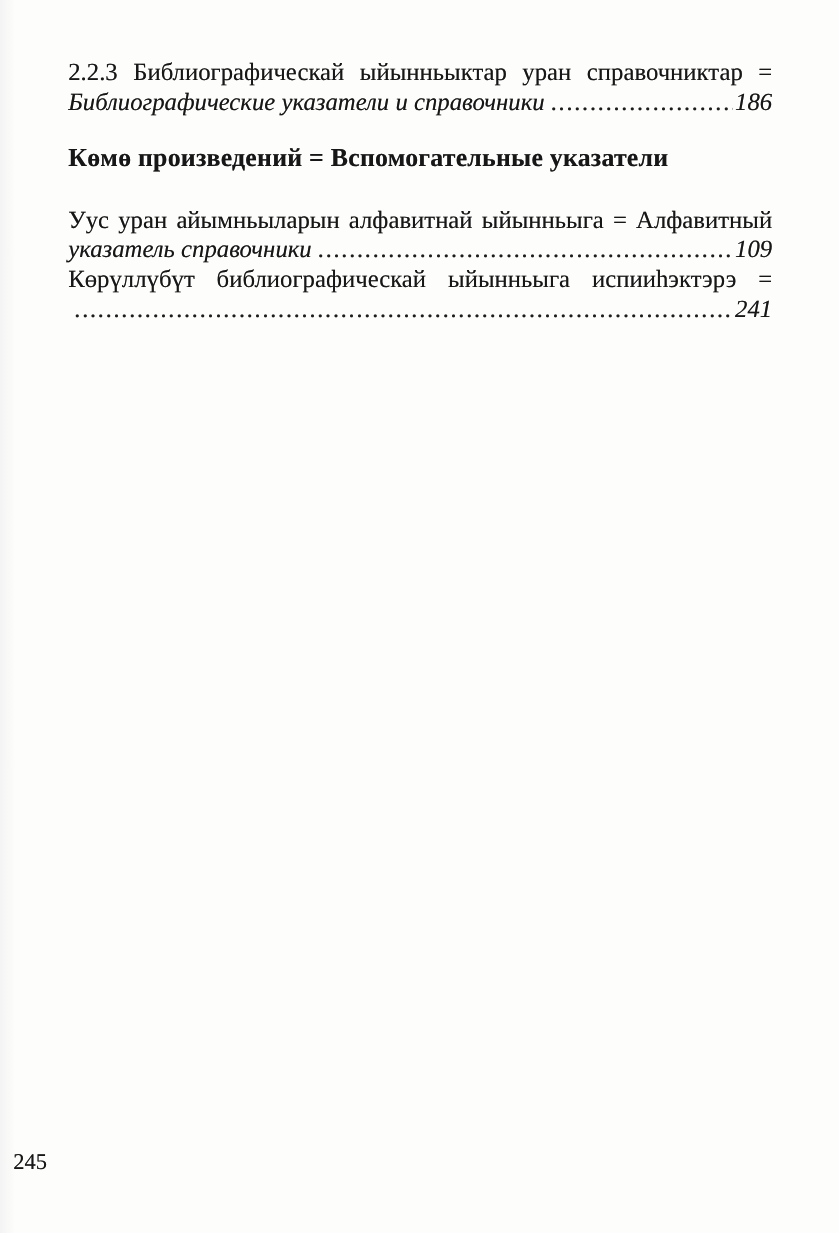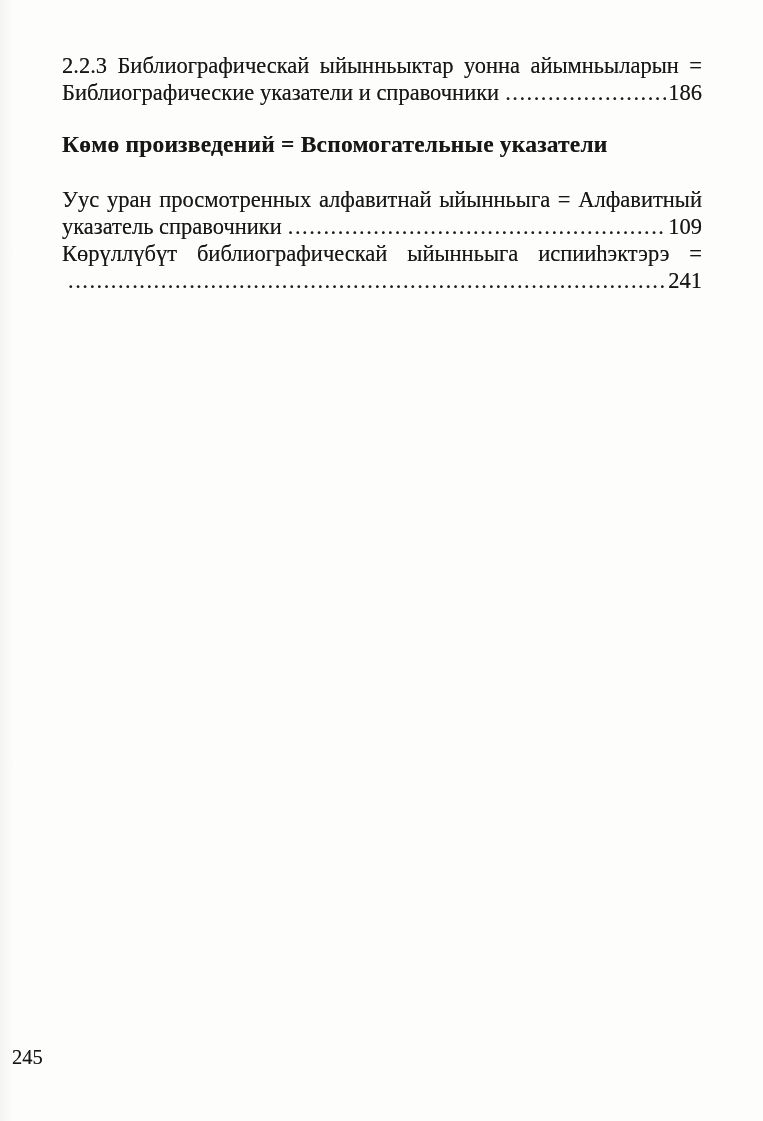--- a/index.html
+++ b/index.html
@@ -86,7 +86,7 @@
 <div class="page">
   <div class="toc">
 
-    <div class="line wrap">2.2.3 Библиографическай ыйынньыктар уонна айымньыларын =</div>
+    <div class="line wrap">2.2.3 Библиографическай ыйынньыктар уран справочниктар =</div>
 
     <div class="line leaderline">
       <span class="t">Библиографические указатели и справочники</span>

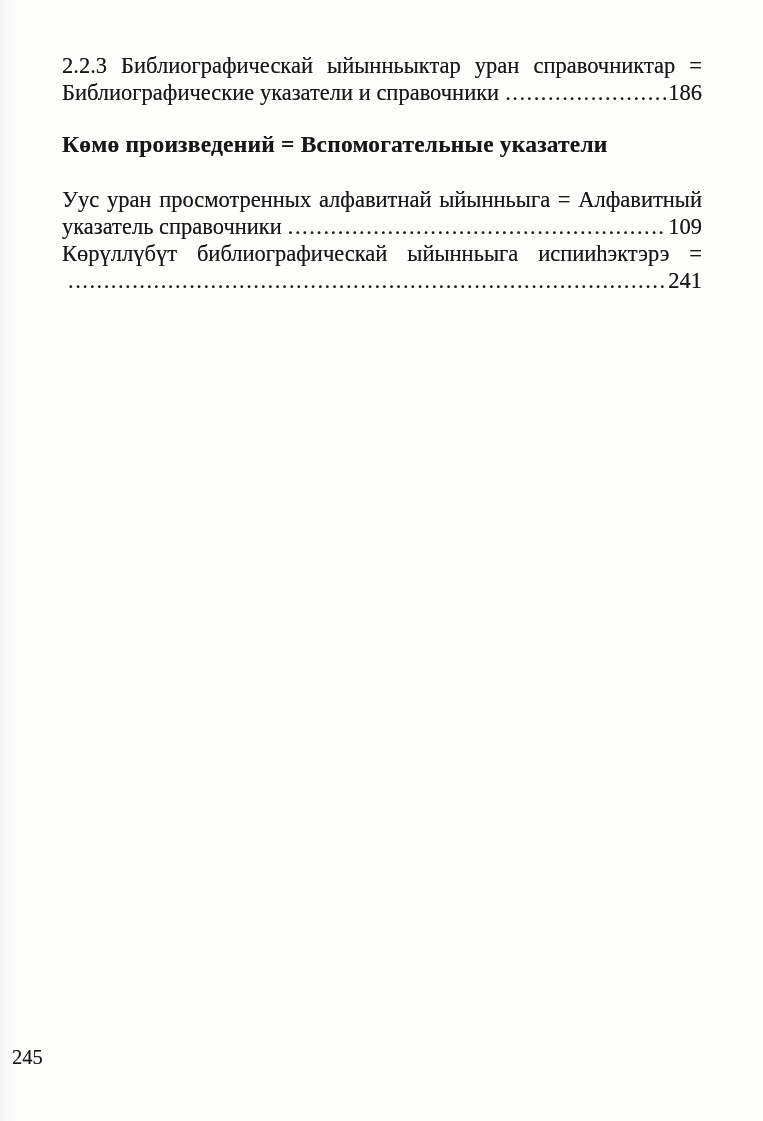--- a/index.html
+++ b/index.html
@@ -44,6 +44,7 @@
   .leaderline {
     display: flex;
     align-items: flex-end;
+    font-style: italic;
   }
   .t { white-space: nowrap; }
   .dots {

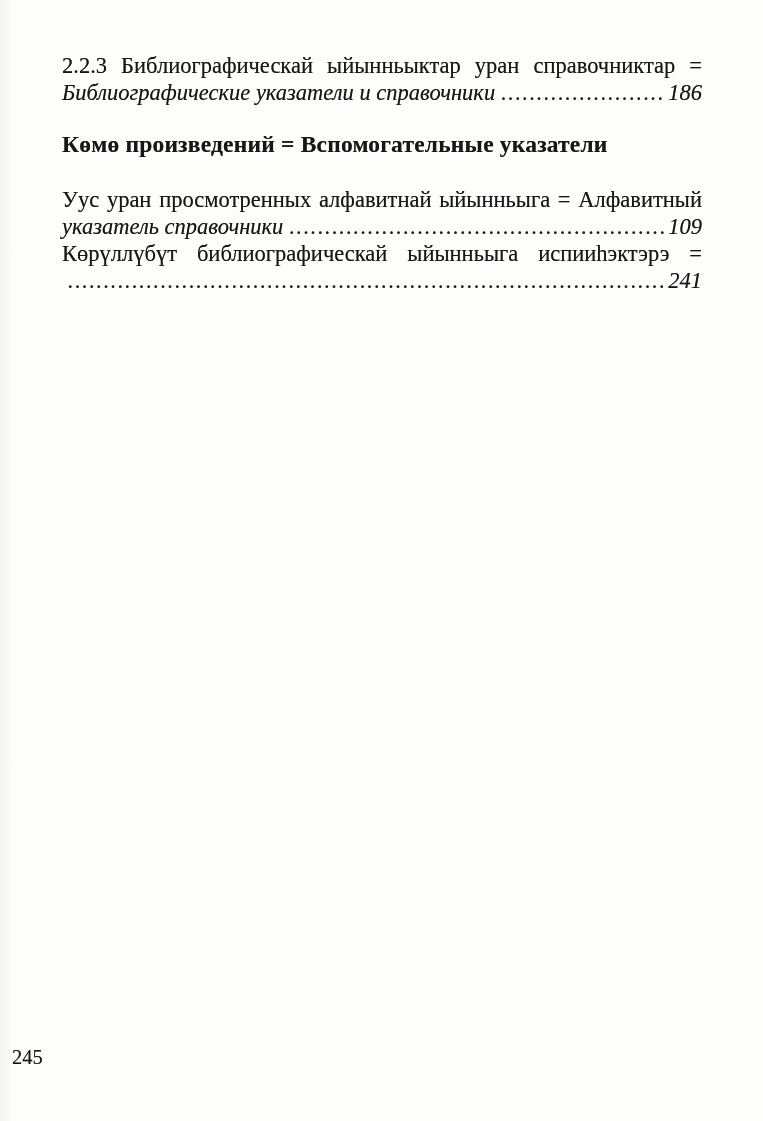--- a/index.html
+++ b/index.html
@@ -98,7 +98,7 @@
     <div class="line heading">Көмө произведений = Вспомогательные указатели</div>
 
 
-    <div class="line wrap">Уус уран просмотренных алфавитнай ыйынньыга = Алфавитный</div>
+    <div class="line wrap">Уус уран айымньыларын алфавитнай ыйынньыга = Алфавитный</div>
 
     <div class="line leaderline">
       <span class="t">указатель справочники</span>

